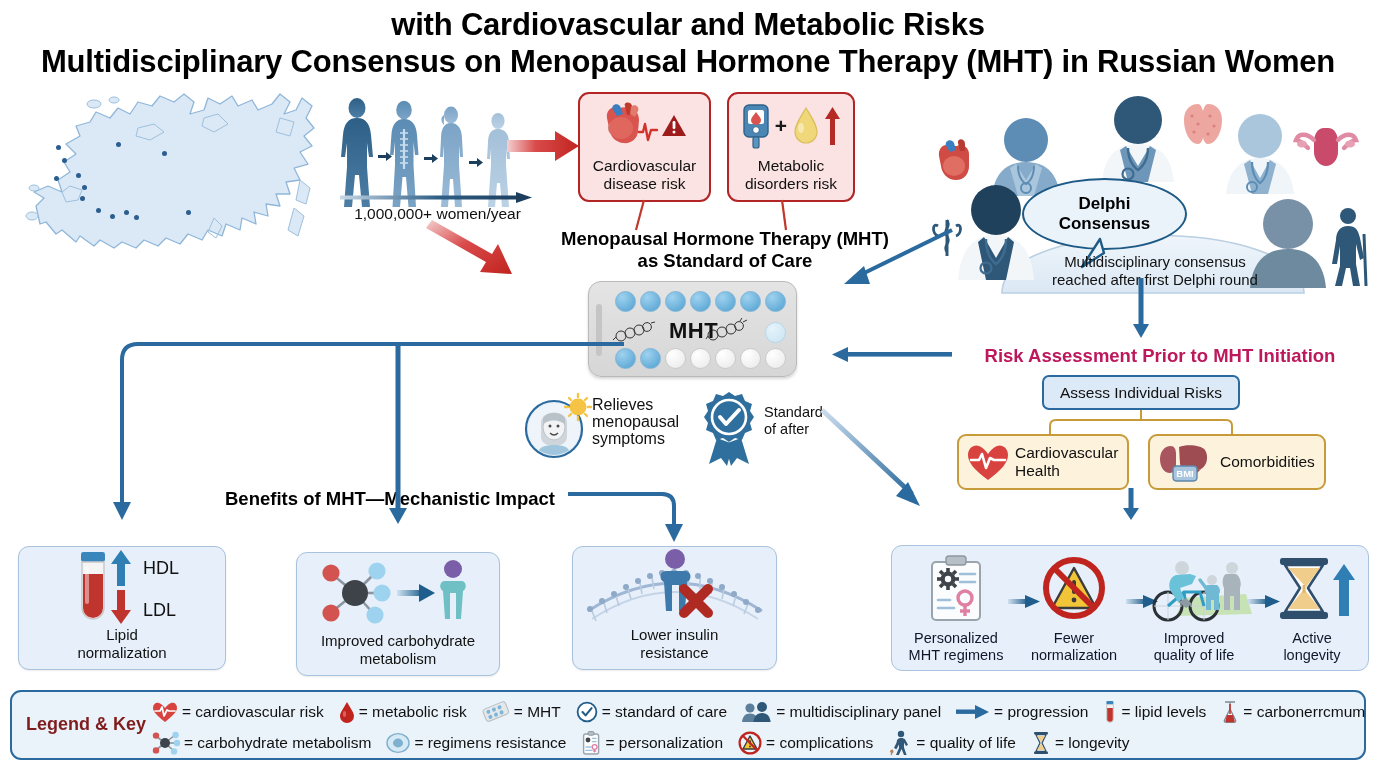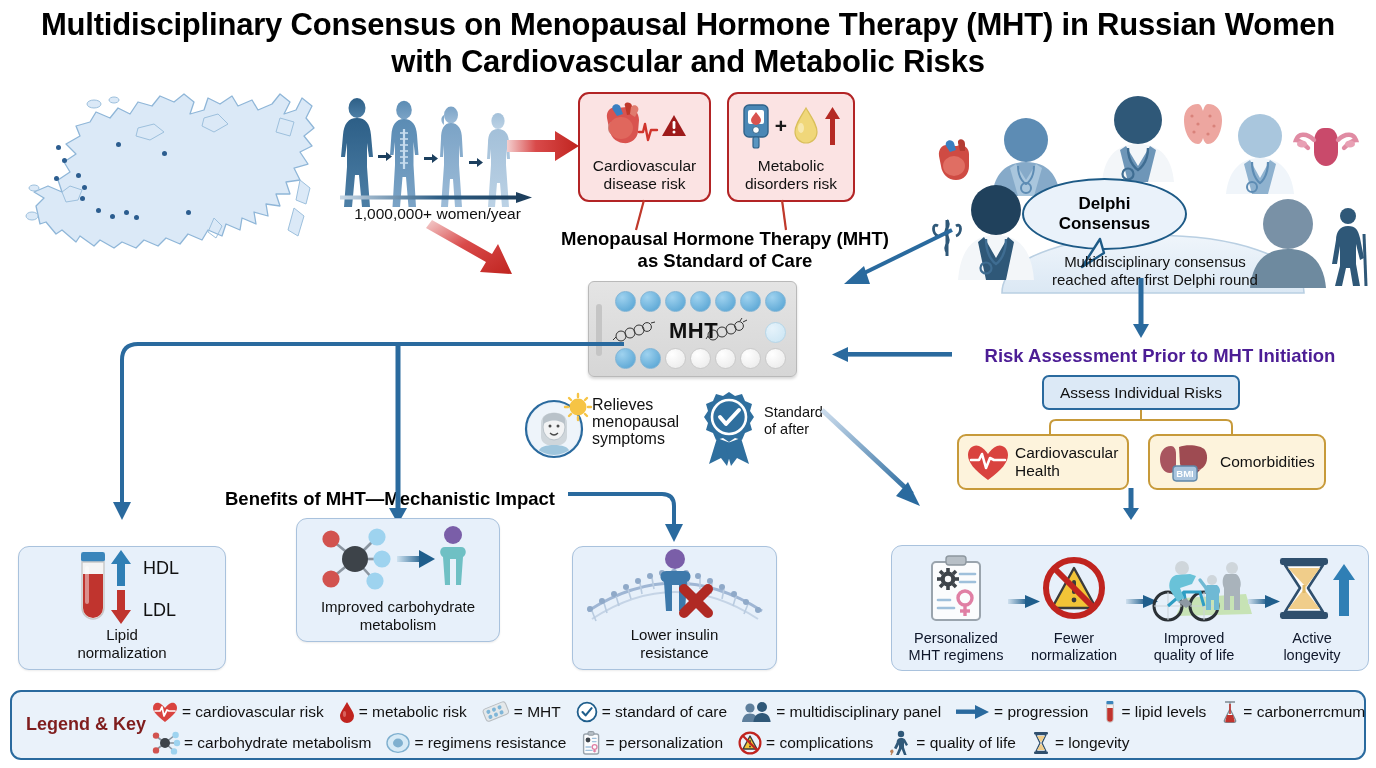--- a/index.html
+++ b/index.html
@@ -174,8 +174,8 @@
 <div id="stage">
 
   <div class="title">
+    <div>with Cardiovascular and Metabolic Risks</div>
     <div>Multidisciplinary Consensus on Menopausal Hormone Therapy (MHT) in Russian Women</div>
-    <div>with Cardiovascular and Metabolic Risks</div>
   </div>
 
   <div class="abs map-wrap">

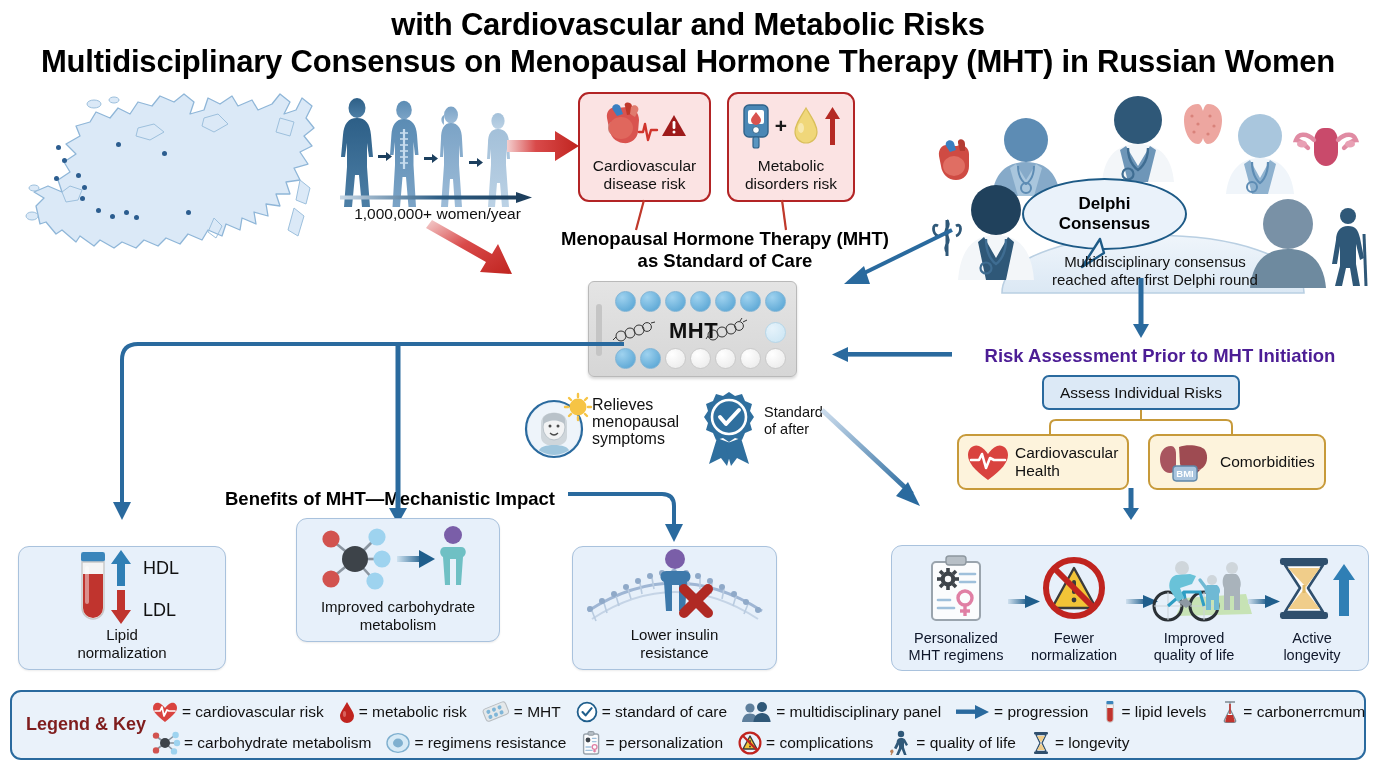--- a/index.html
+++ b/index.html
@@ -58,7 +58,7 @@
   .blister {
     left: 588px; top: 281px; width: 209px; height: 96px;
     background: linear-gradient(#e4e4e4,#d6d6d6);
-    border: 1.5px solid #b9b9b9; border-radius: 6px;
+    border: 1.5px solid #b9b9b9; border-radius: 13px;
     box-shadow: 0 2px 3px rgba(0,0,0,.16);
   }
   .pill {

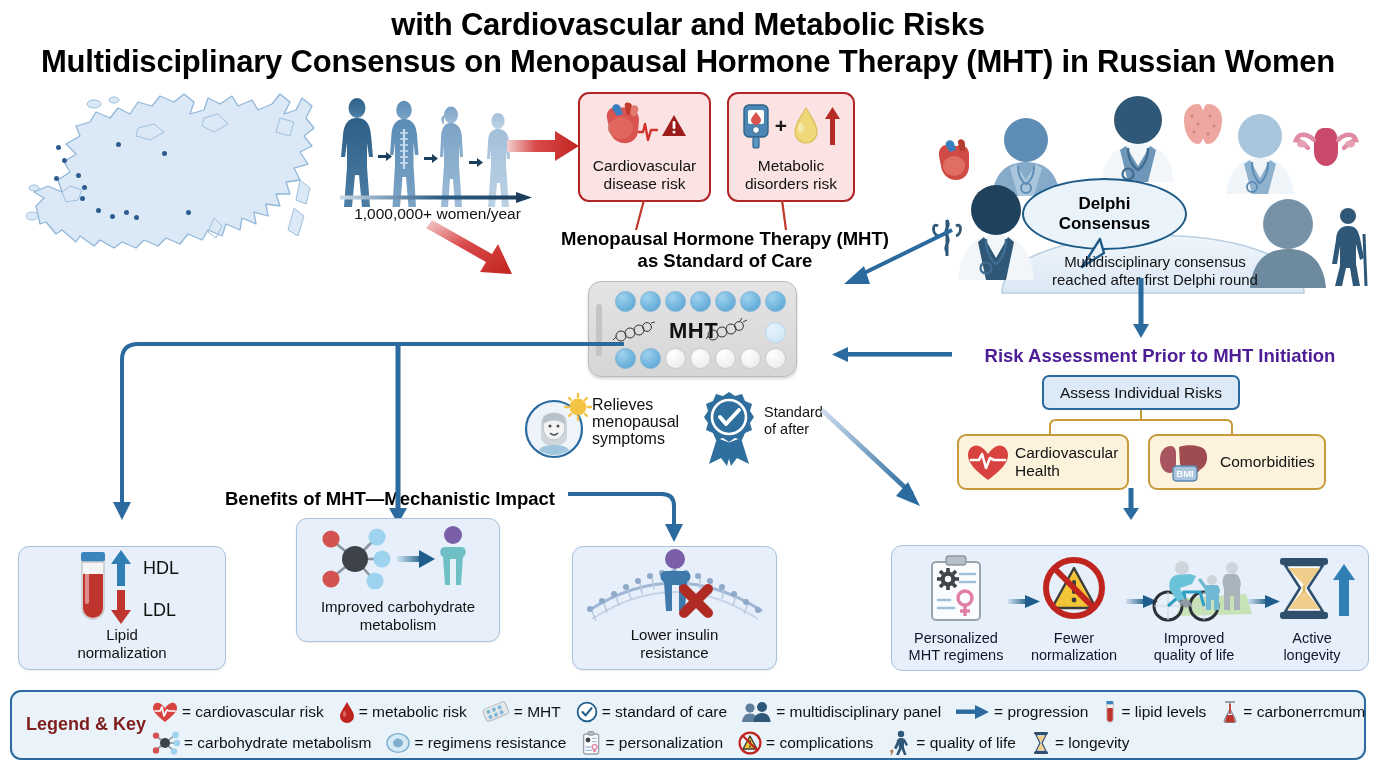--- a/index.html
+++ b/index.html
@@ -99,7 +99,7 @@
   
   .ra-head {
     left: 945px; top: 345px; width: 430px; text-align: center;
-    font-weight: bold; font-size: 18.5px; color: #4c1d95;
+    font-weight: bold; font-size: 18.5px; color: #be185d;
   }
   .assess-box {
     left: 1042px; top: 375px; width: 198px; height: 35px;

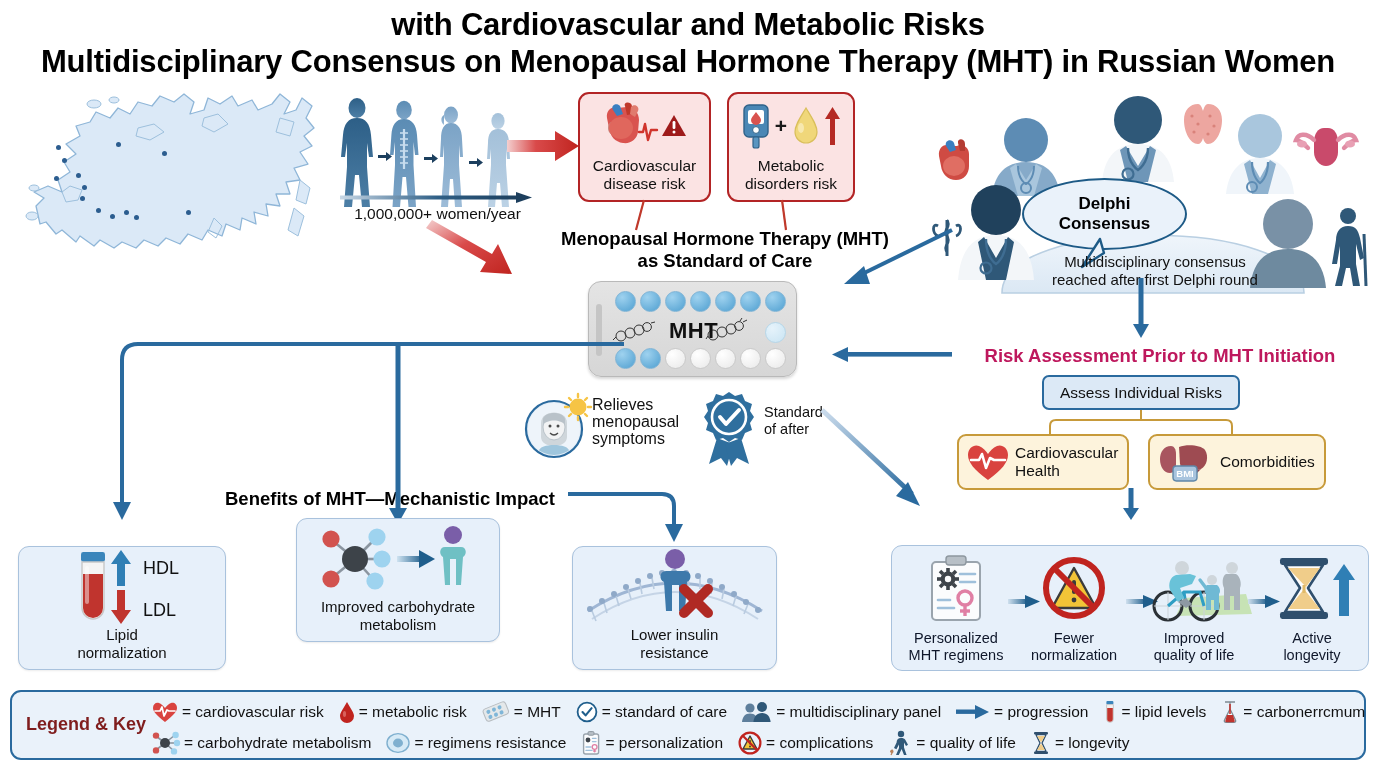--- a/index.html
+++ b/index.html
@@ -129,7 +129,7 @@
     font-size: 15px; line-height: 17.5px; text-align: center; color: #111;
   }
   .bb1 { left: 18px; top: 546px; width: 208px; height: 124px; }
-  .bb2 { left: 296px; top: 518px; width: 204px; height: 124px; }
+  .bb2 { left: 296px; top: 552px; width: 204px; height: 124px; }
   .bb3 { left: 572px; top: 546px; width: 205px; height: 124px; }
   .bb-art { flex: 1; display: flex; align-items: center; justify-content: center; width: 100%; }
 

